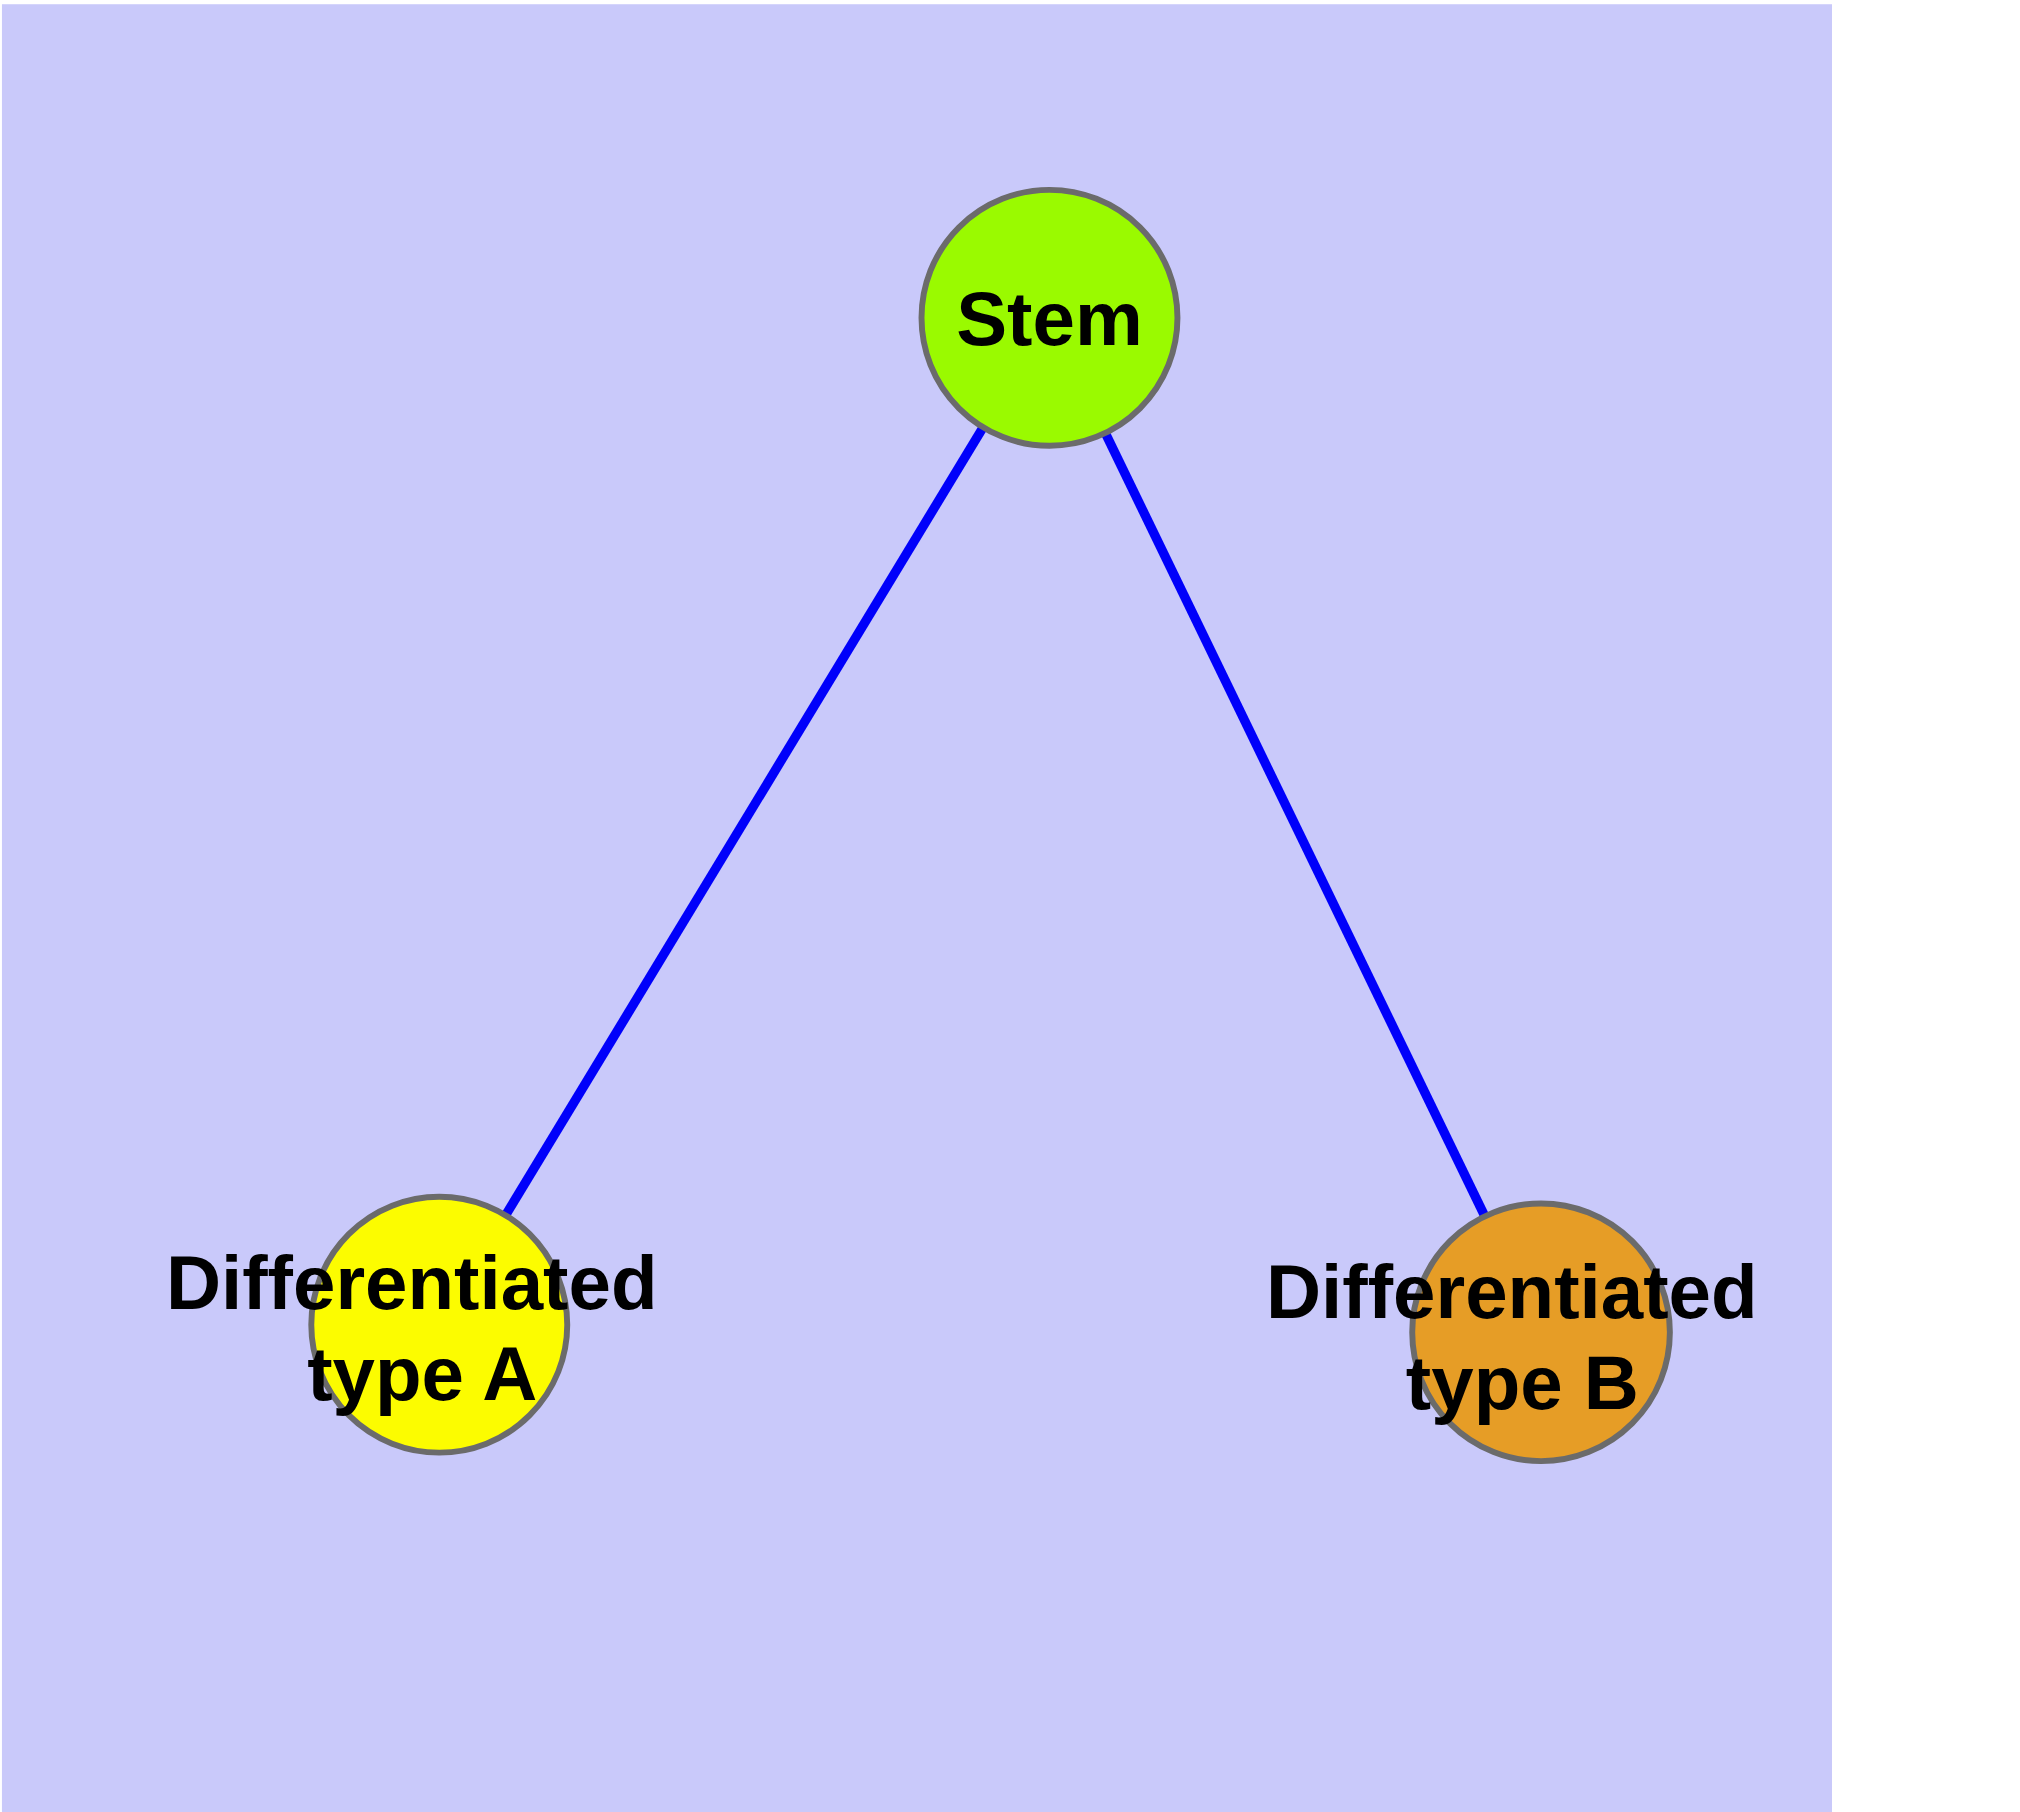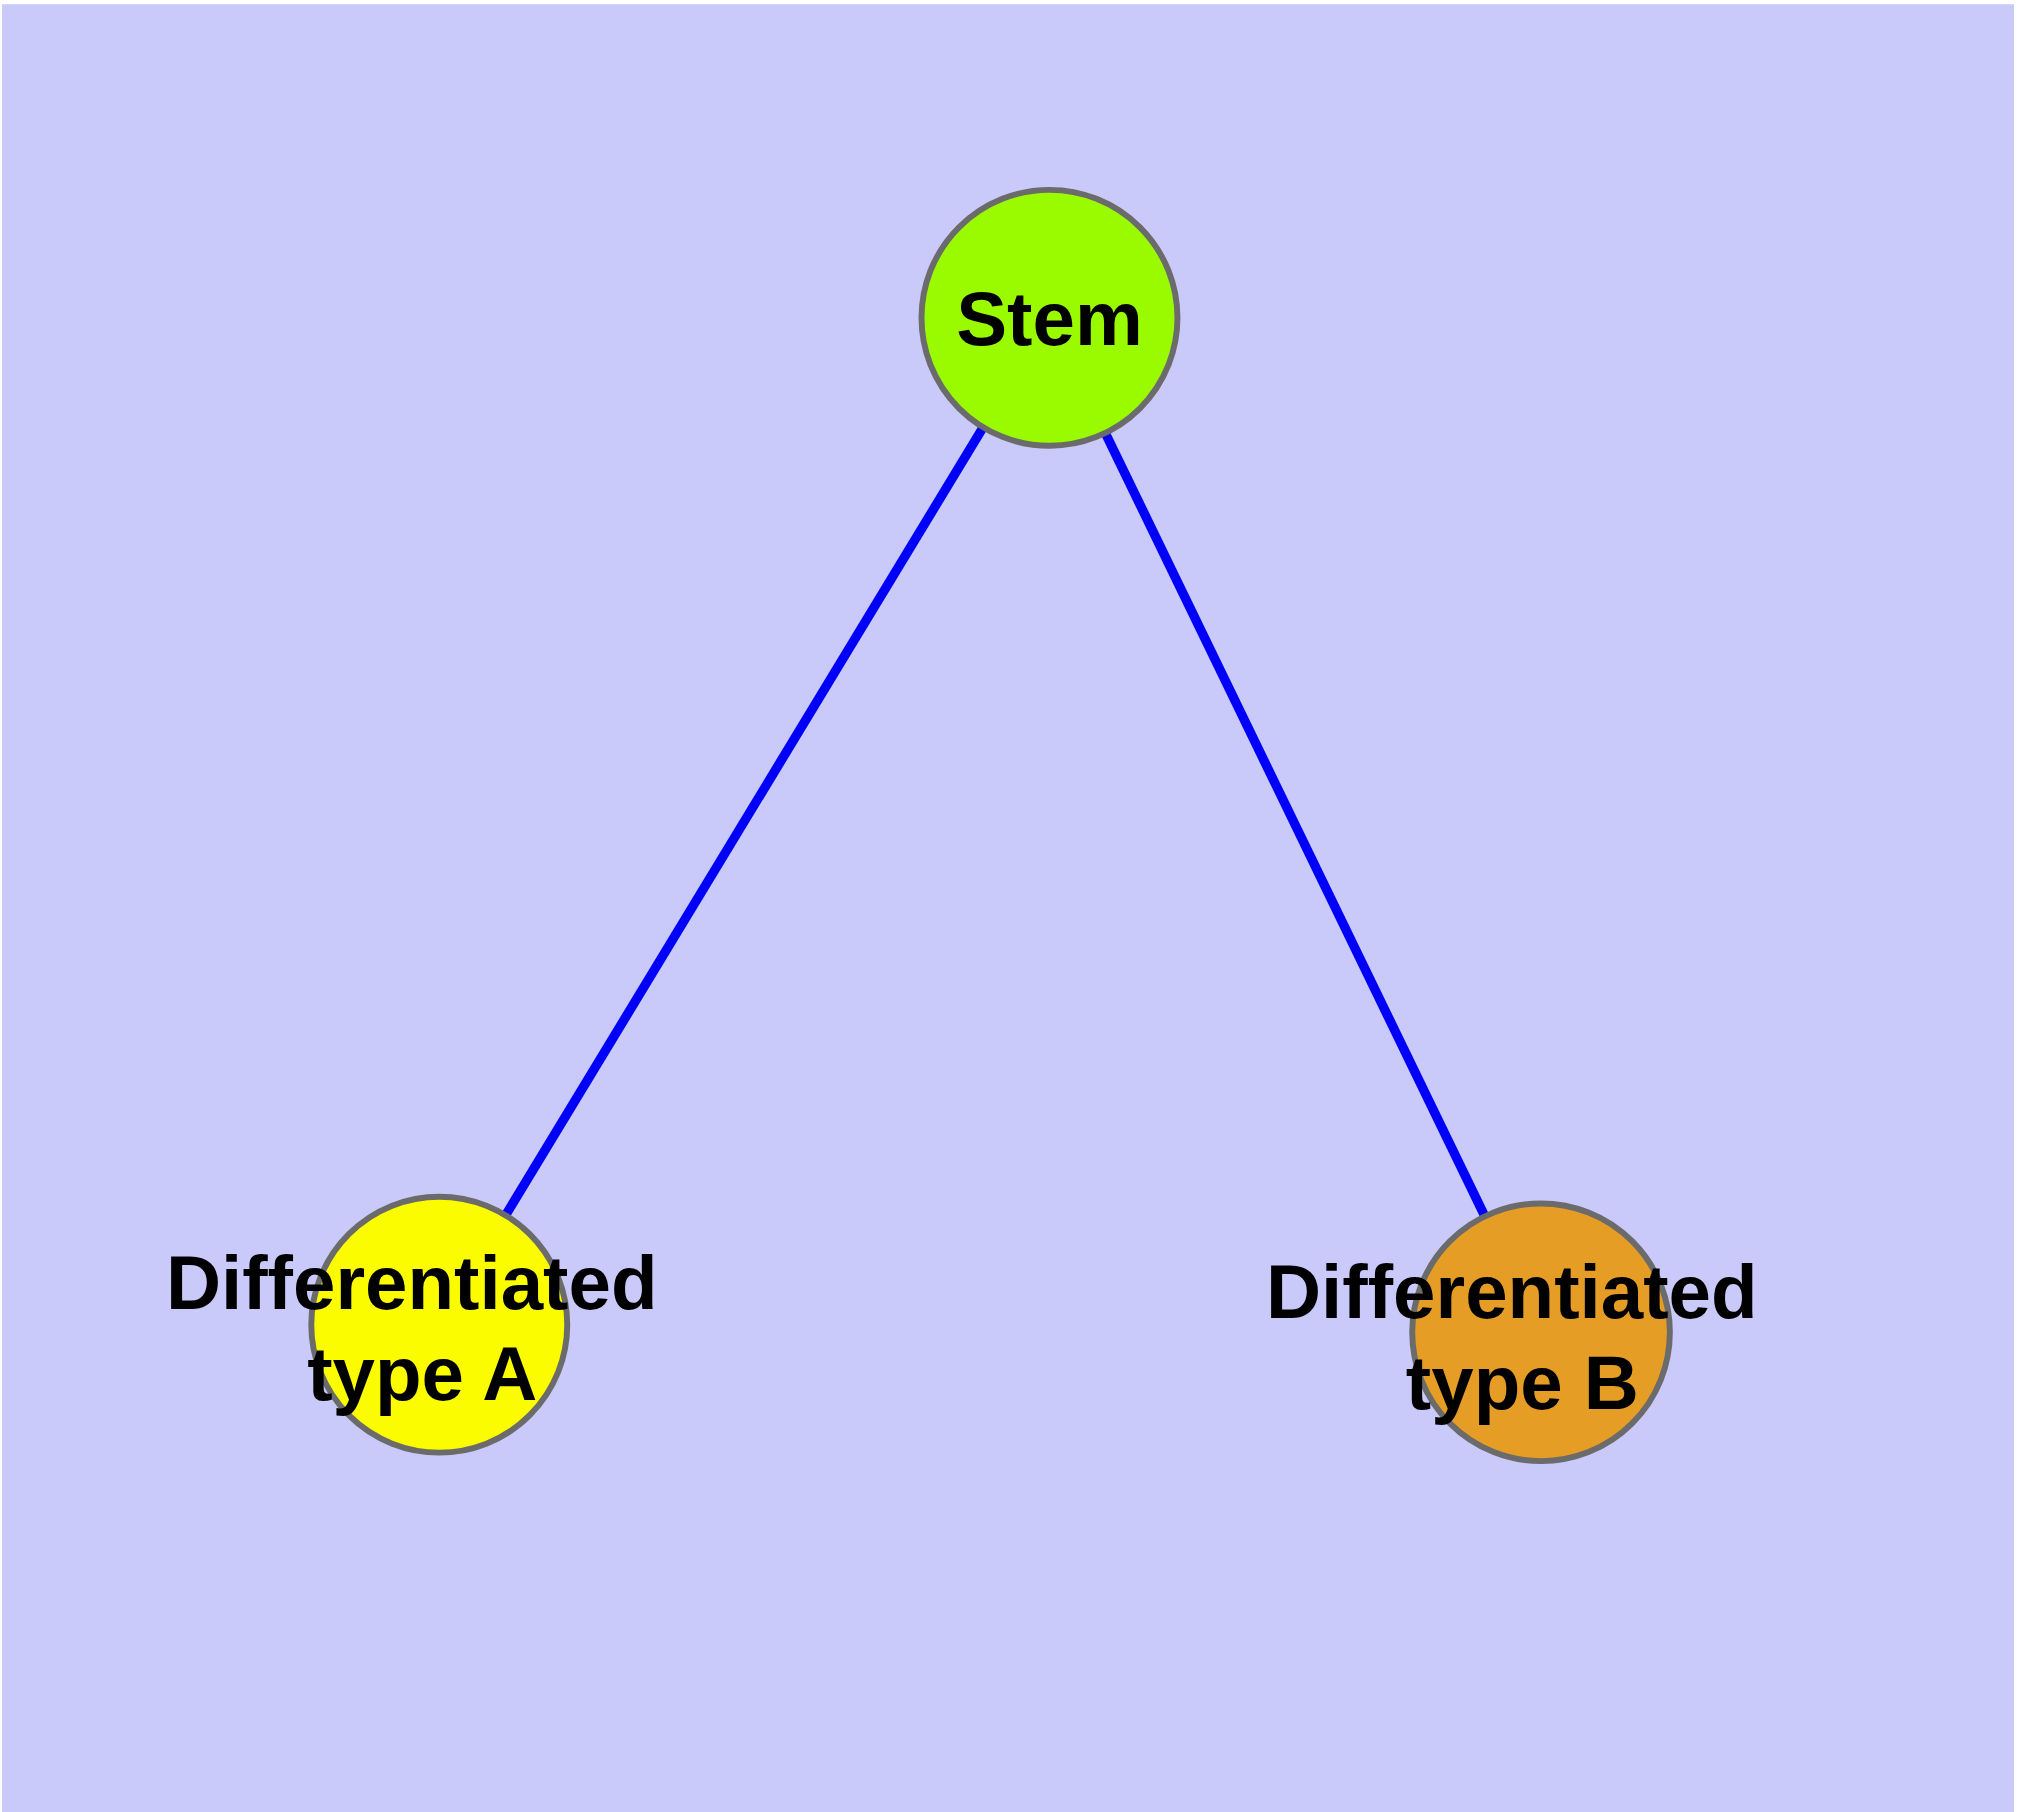--- a/index.html
+++ b/index.html
@@ -10,7 +10,7 @@
   }
   .stage {
     position: relative;
-    width: 2014px;
+    width: 1832px;
     height: 1812px;
     background: #ffffff;
     overflow: hidden;

